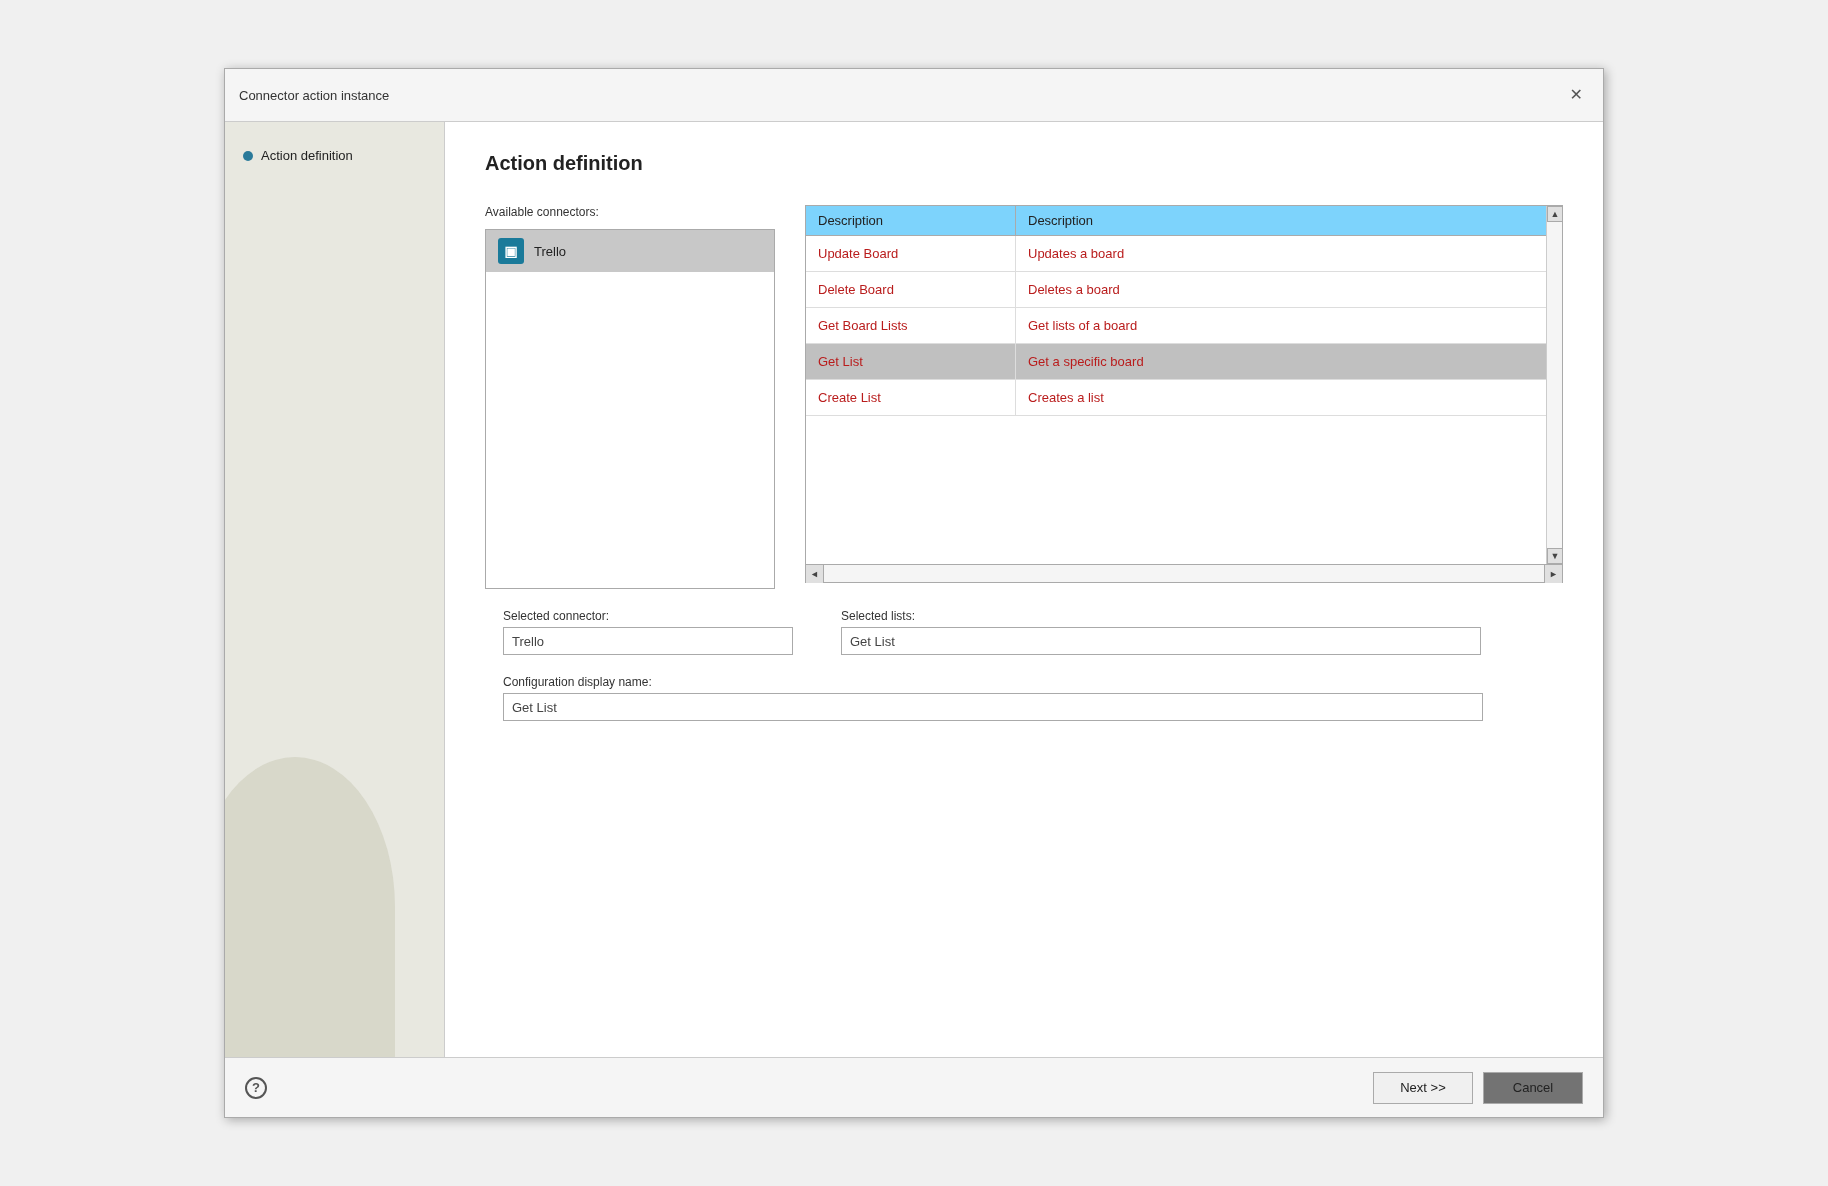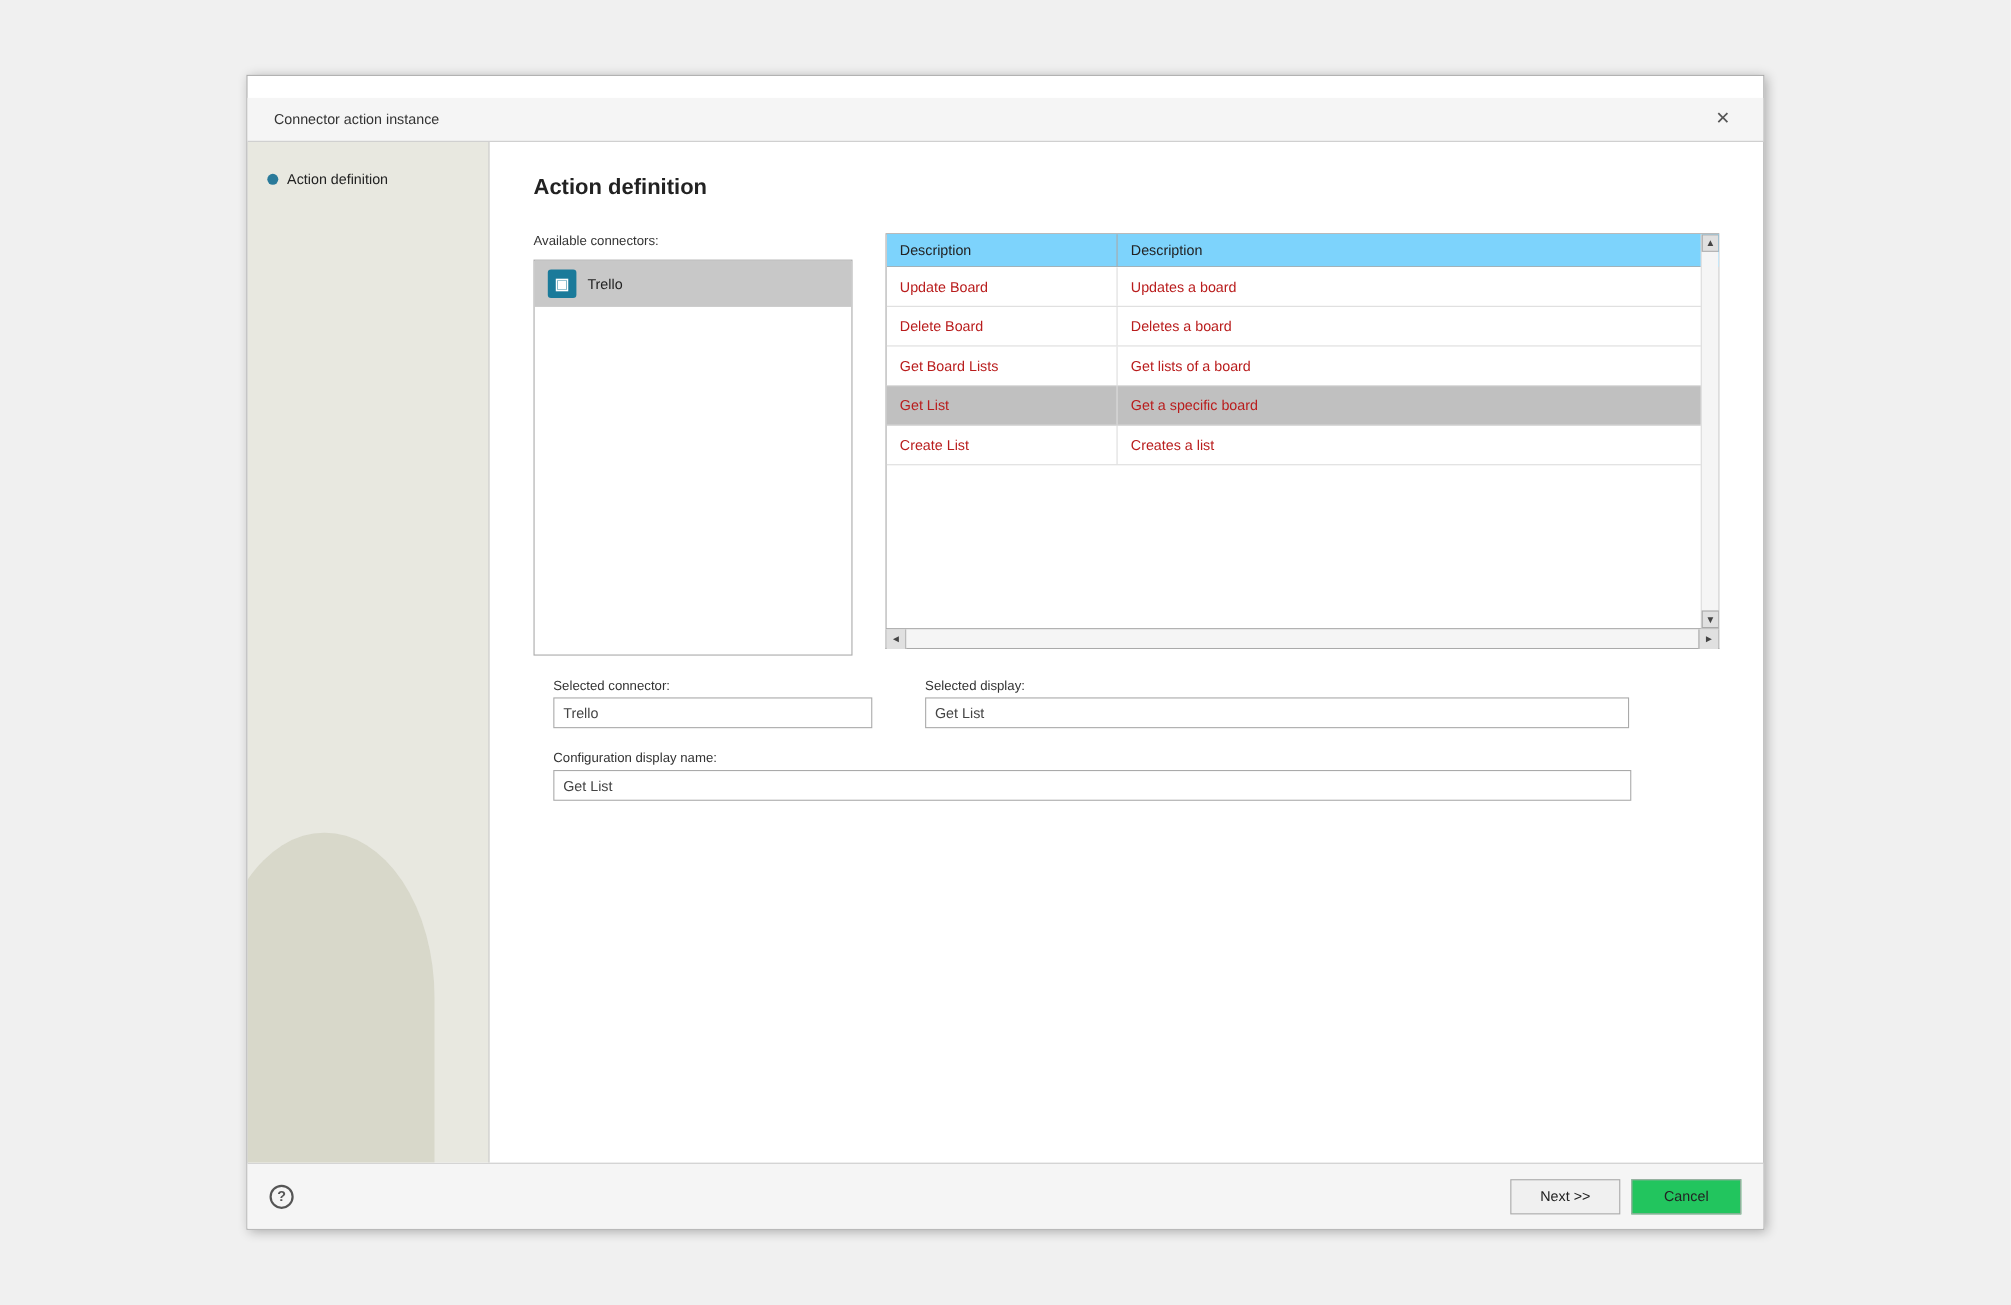--- a/index.html
+++ b/index.html
@@ -25,12 +25,11 @@
     .dialog-titlebar {
       background: #f5f5f5;
       border-bottom: 1px solid #ccc;
-      padding: 8px 24px;
+      padding: 8px 14px;
       display: flex;
       align-items: center;
       justify-content: space-between;
-      height: 40px;
-      margin-top: 20px;
+      height: 53px;
     }
     .dialog-title {
       font-size: 13px;

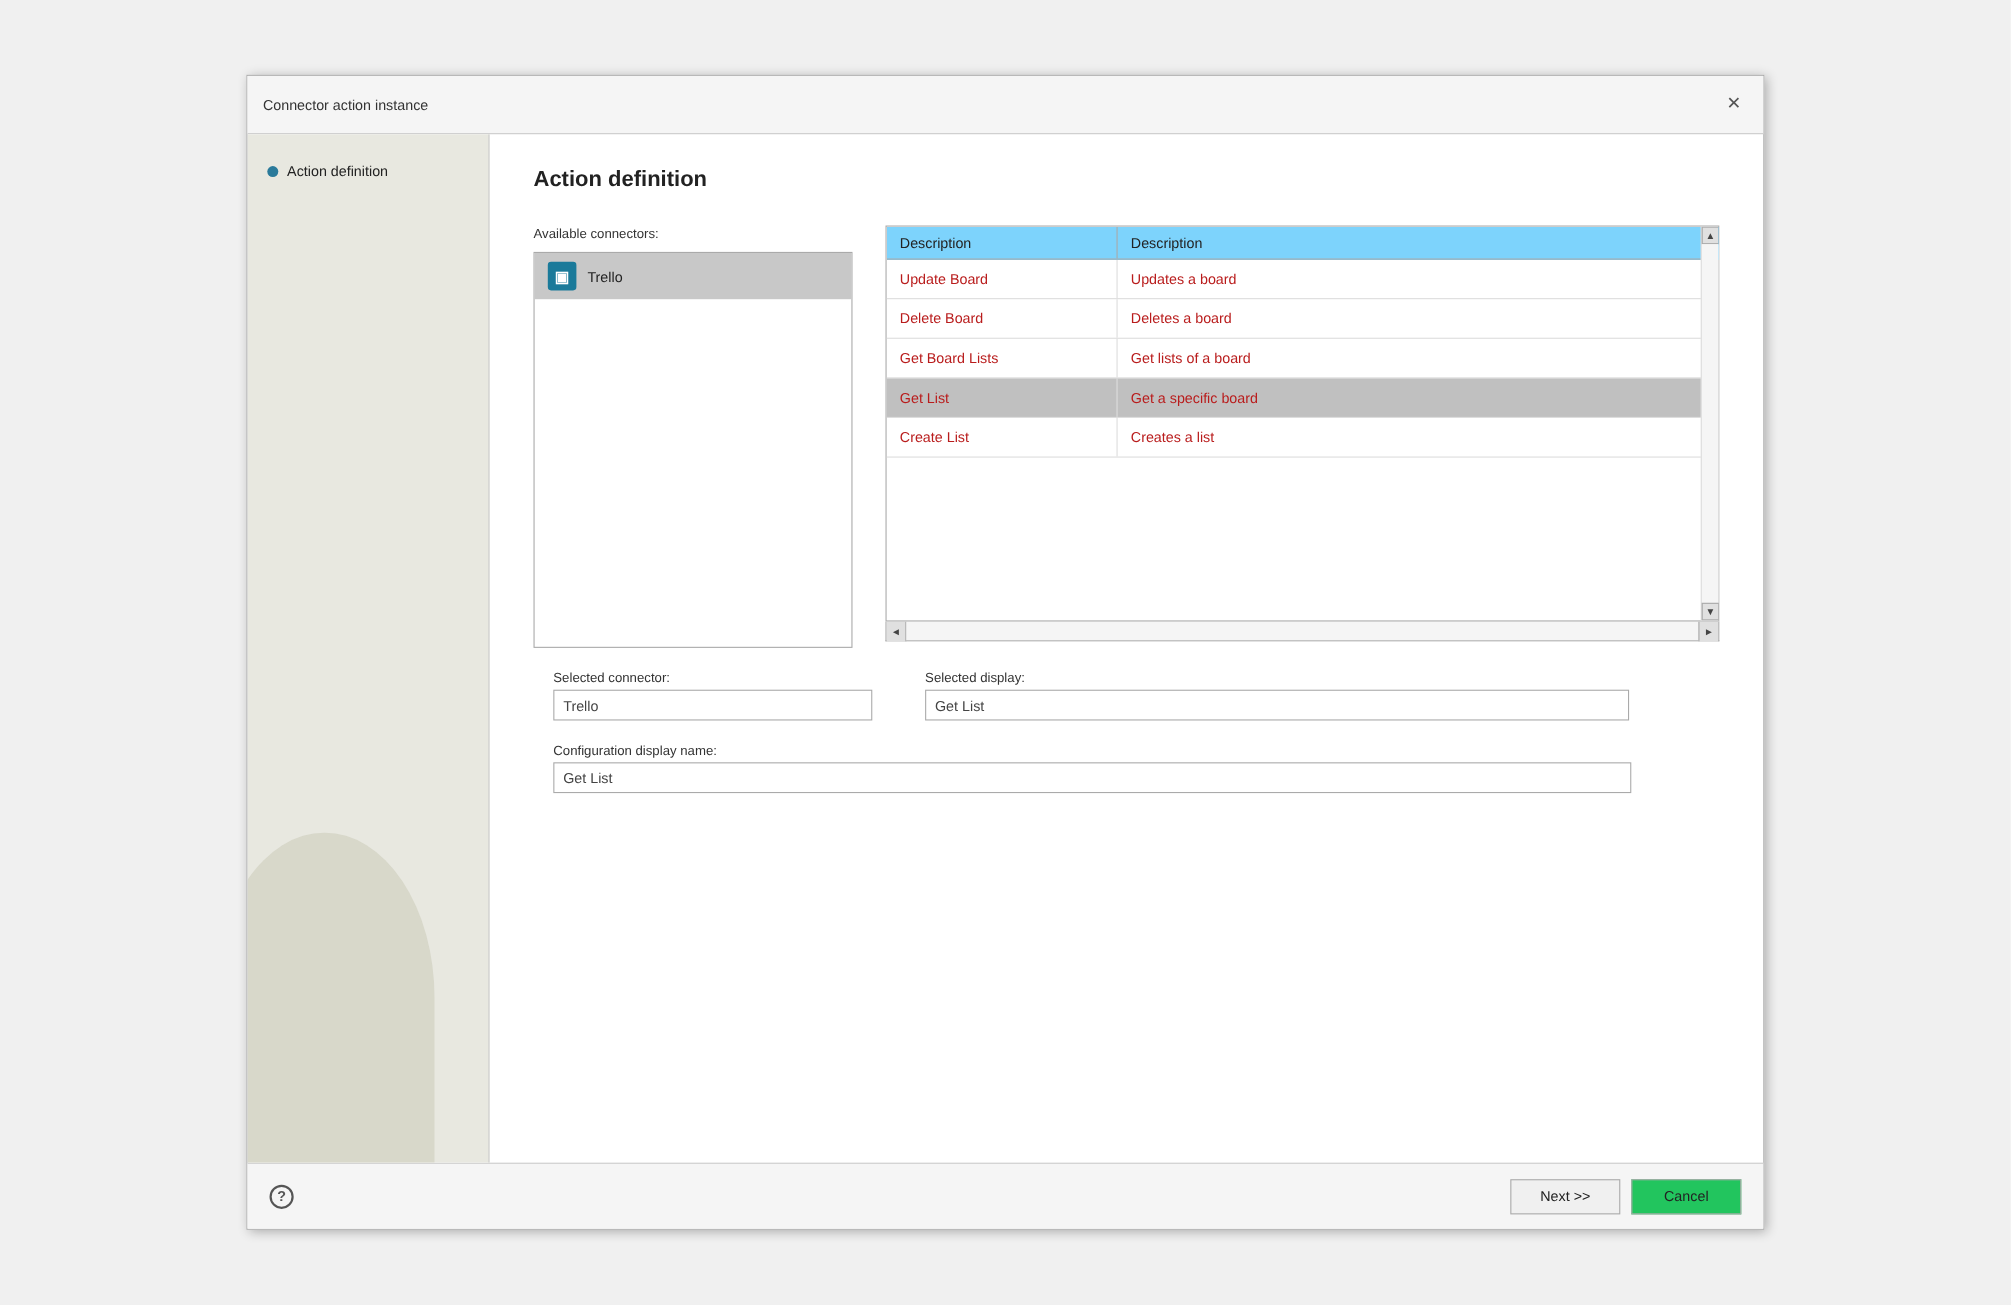--- a/index.html
+++ b/index.html
@@ -402,7 +402,7 @@
           <input class="field-input connector-field" type="text" readonly="" value="Trello" style="">
         </div>
         <div class="field-group">
-          <div class="field-label">Selected display:</div>
+          <div class="field-label">Selected lists:</div>
           <input class="field-input action-field" type="text" readonly="" value="Get List" style="">
         </div>
       </div>

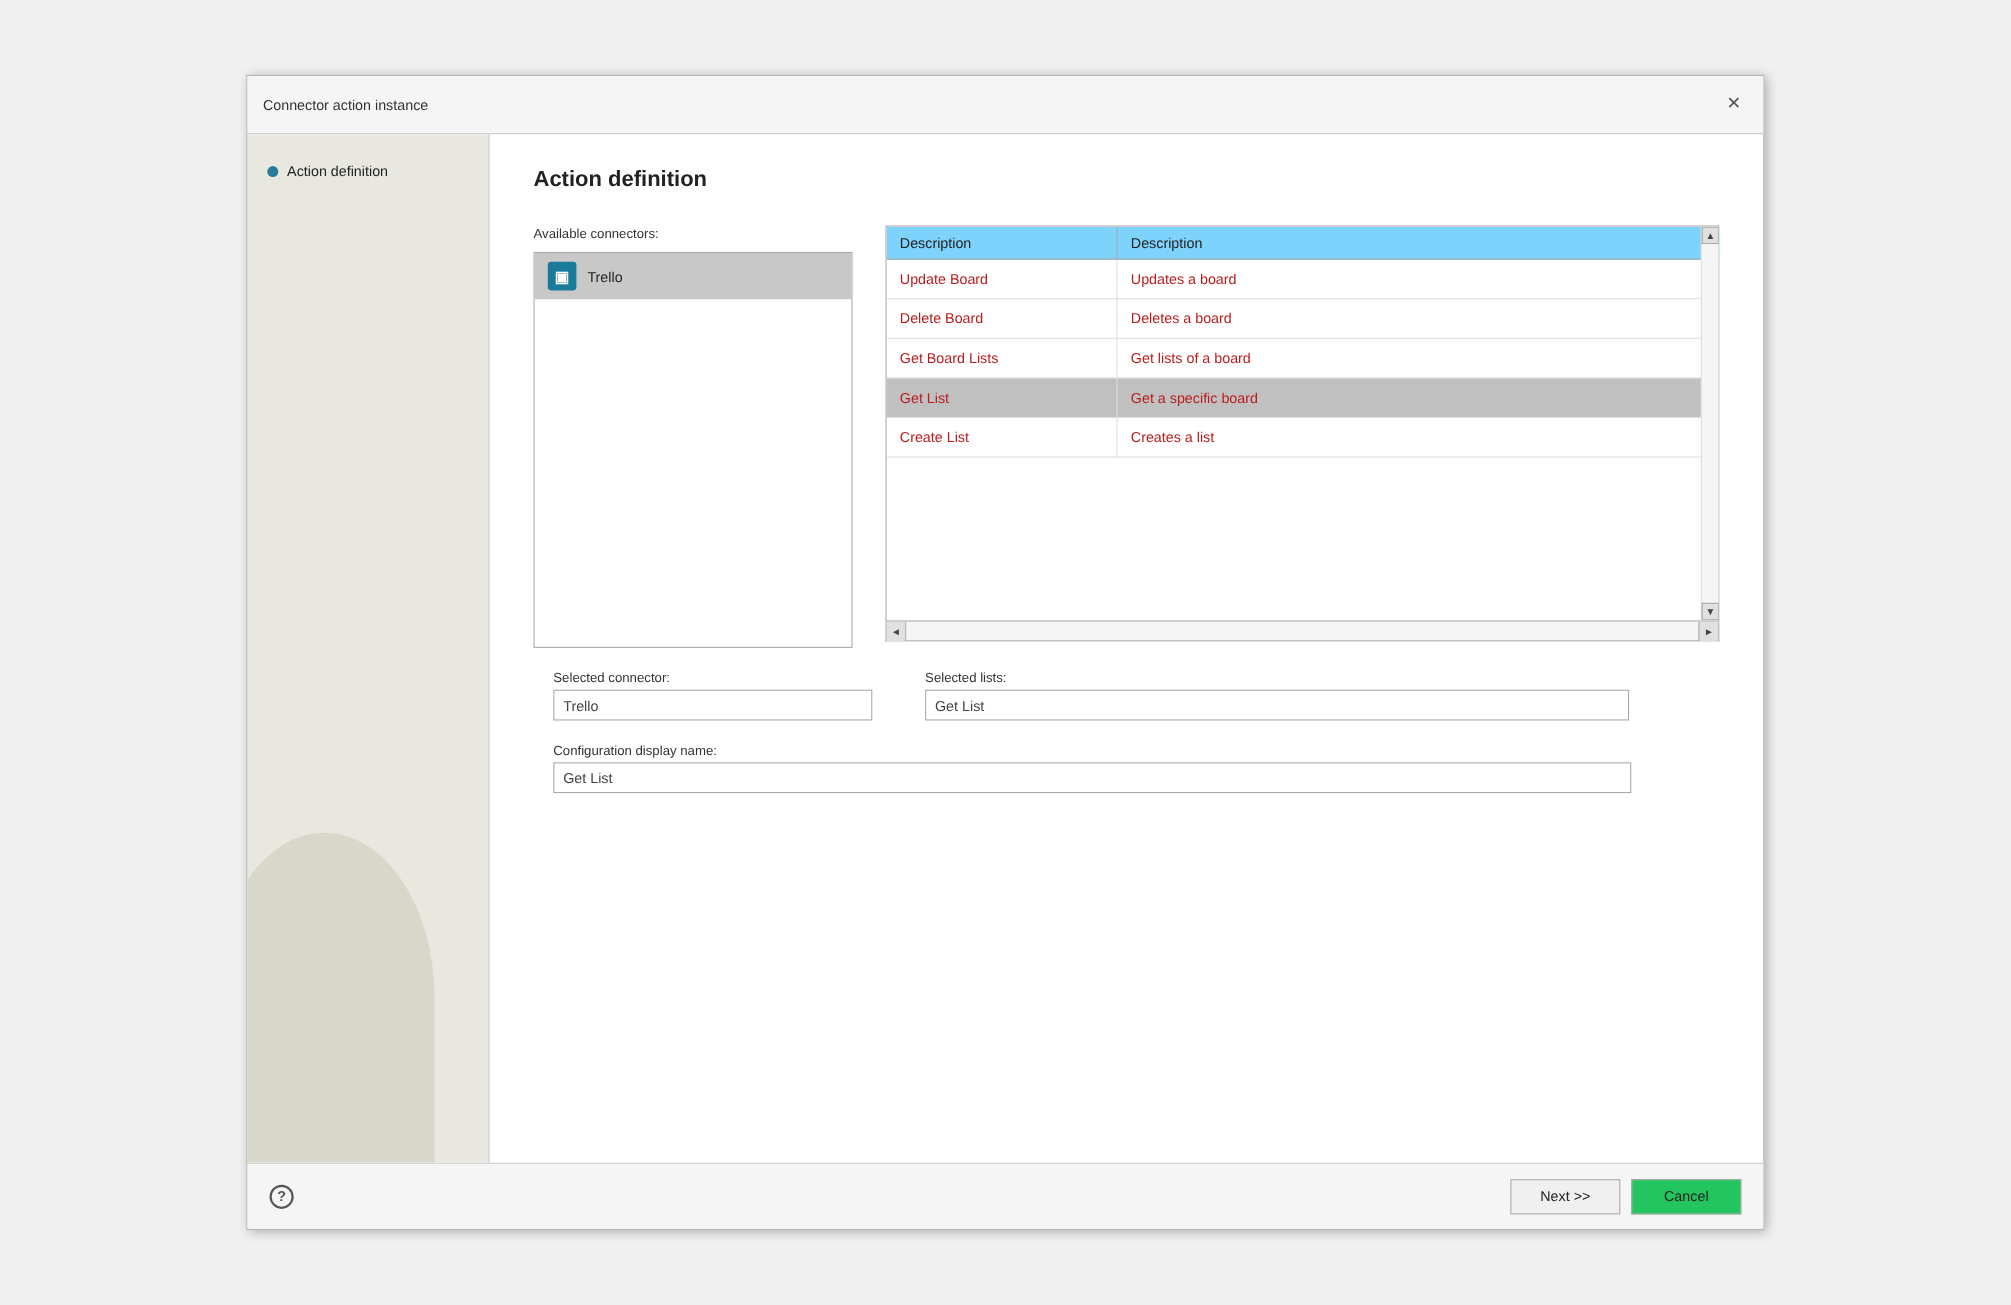--- a/index.html
+++ b/index.html
@@ -306,7 +306,7 @@
       font-size: 13px;
       border: 1px solid #aaa;
       cursor: pointer;
-      background: #22c55e;
+      background: #737373;
       color: #222;
       height: 32px;
       min-width: 100px;

